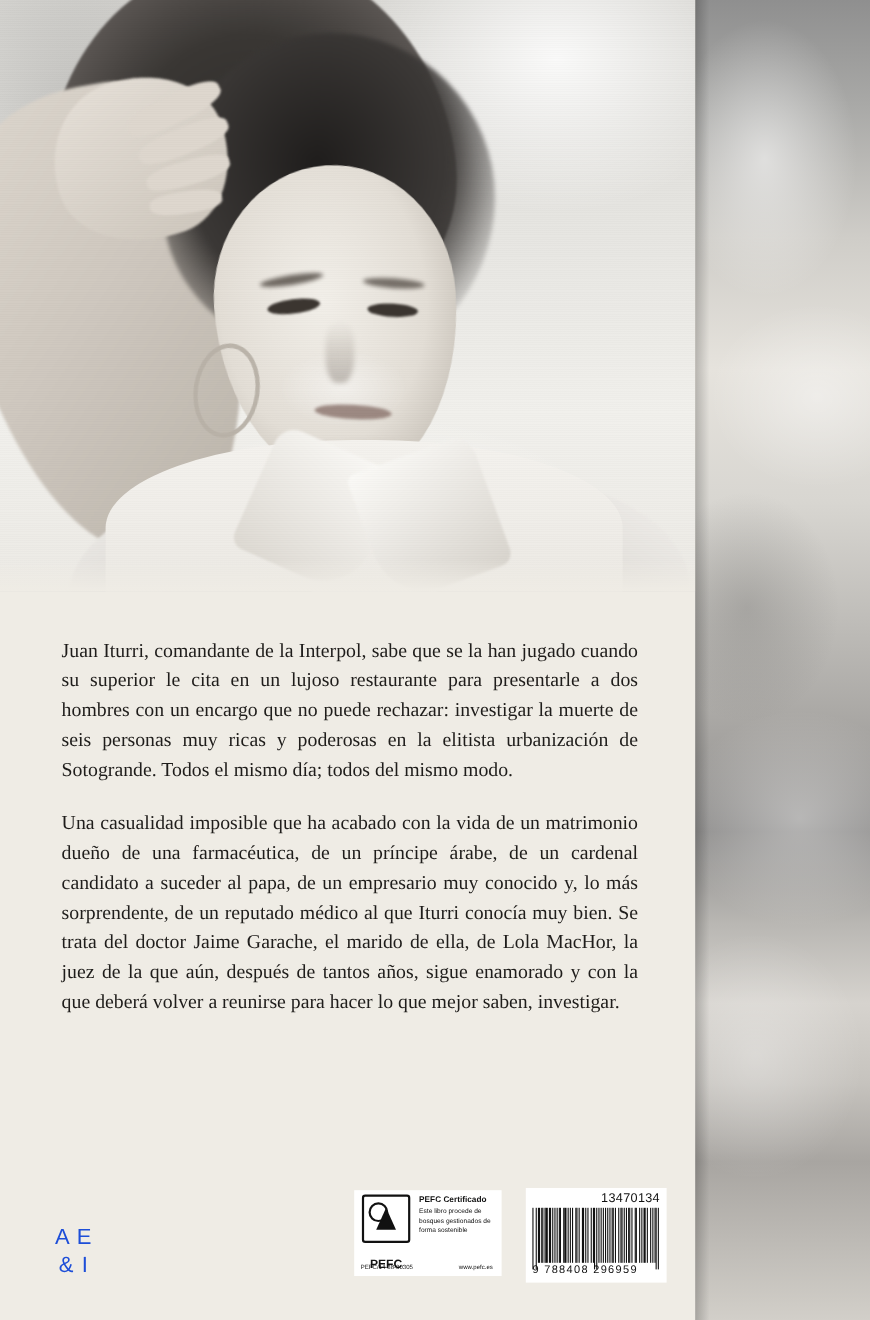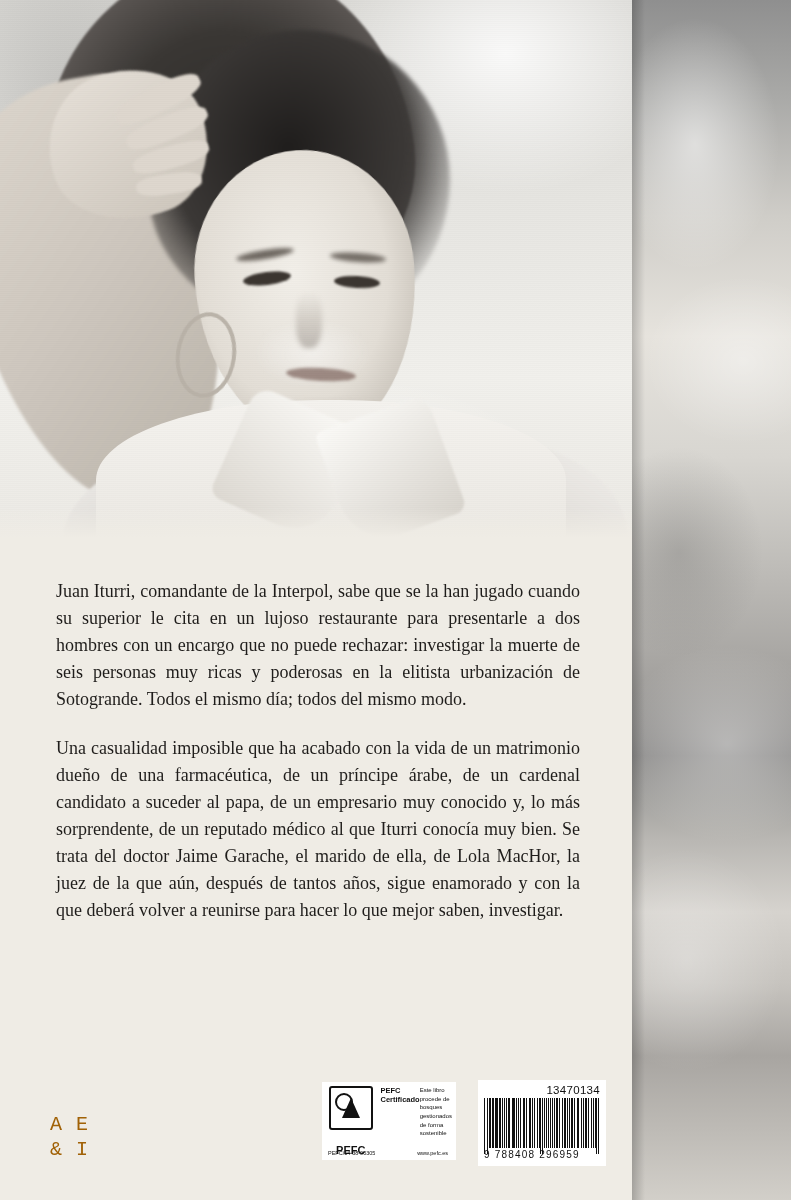--- a/index.html
+++ b/index.html
@@ -319,7 +319,7 @@
     flex: 1;
     padding-left: 5px;
     display: flex;
-    flex-direction: row;
+    flex-direction: column;
     justify-content: flex-start;
   }
   .pefc-title {

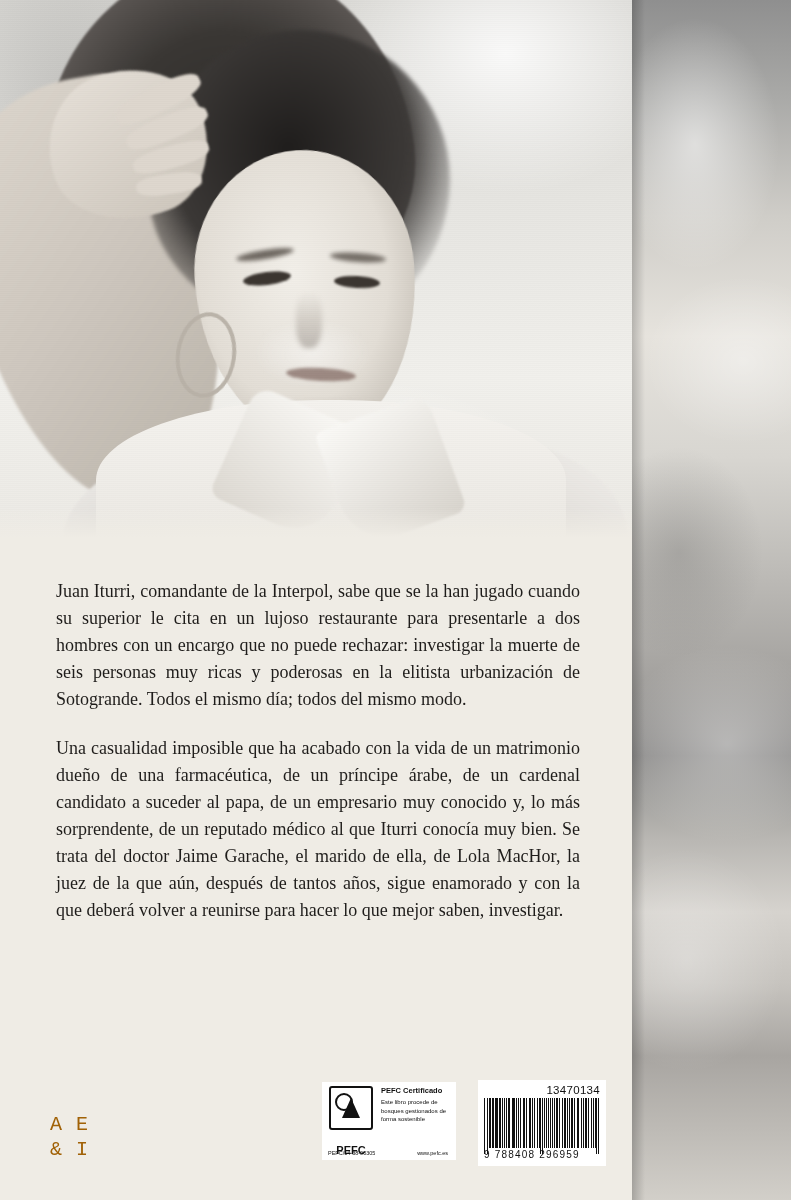--- a/index.html
+++ b/index.html
@@ -251,10 +251,10 @@
     gap: 12px;
   }
   .logo-letters {
-    font-family: Liberation Mono, monospace;
+    font-family: Liberation Sans, sans-serif;
     font-size: 20px;
     line-height: 1.22;
-    color: #a16207;
+    color: #1d4ed8;
     letter-spacing: 1px;
     text-align: center;
   }

